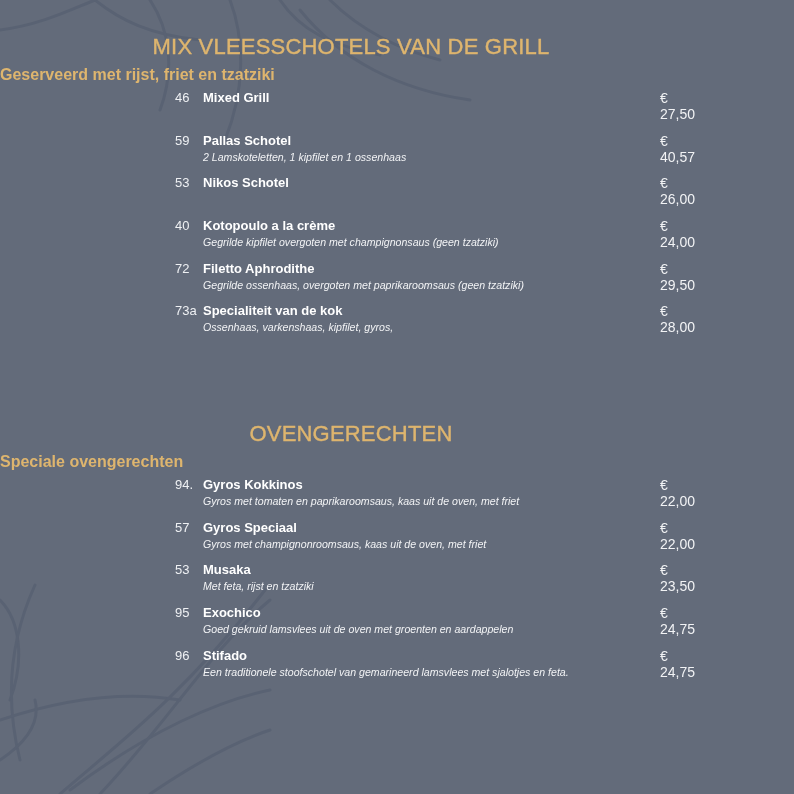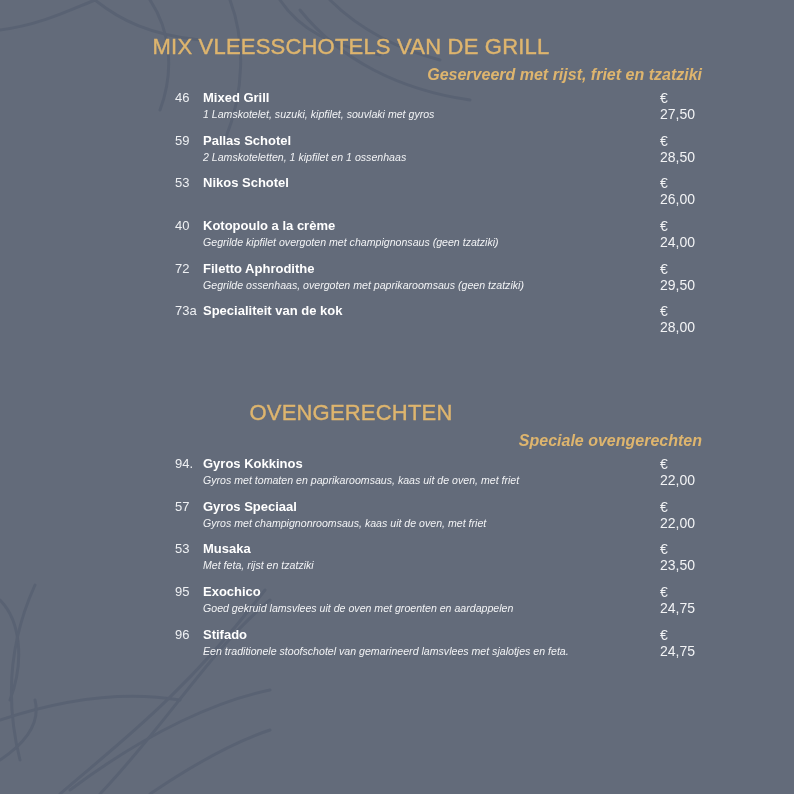--- a/index.html
+++ b/index.html
@@ -37,14 +37,12 @@
       -webkit-text-stroke: 0.4px #deb56e;
     }
     .section-subtitle {
-      text-align: right;
+      text-align: left;
       color: #deb56e;
-      font-style: italic;
       font-weight: 700;
       font-size: 16px;
       margin: 4px 0 0 0;
       line-height: 22px;
-      padding-left: 45px;
     }
     .items {
       position: relative;

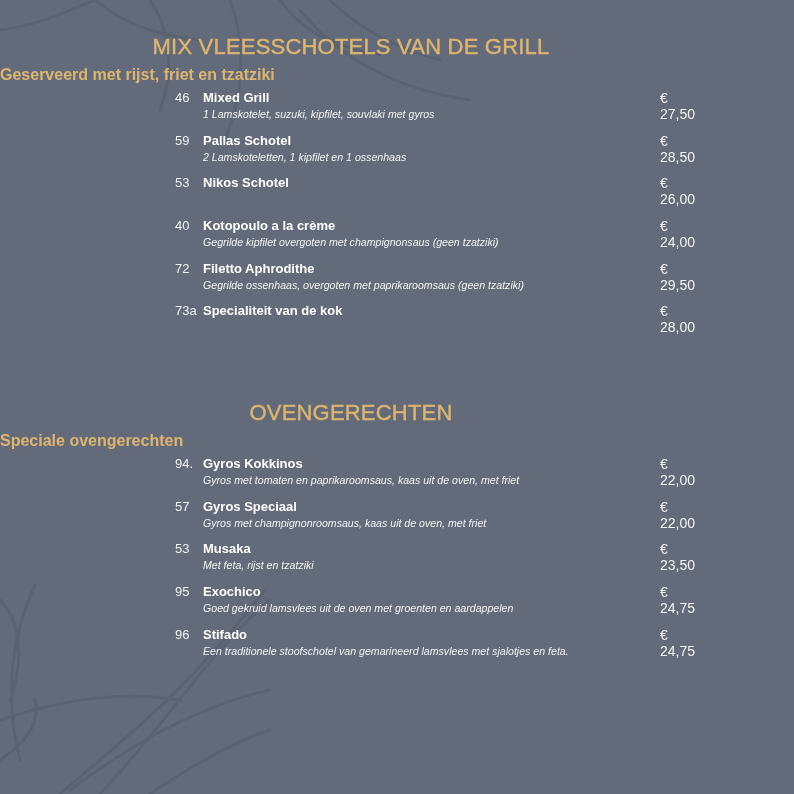--- a/index.html
+++ b/index.html
@@ -121,7 +121,6 @@
     <div class="item">
       <span class="item-number">46</span>
       <span class="item-name">Mixed Grill</span>
-      <span class="item-desc">1 Lamskotelet, suzuki, kipfilet, souvlaki met gyros</span>
       <span class="item-price">€ 27,50</span>
     </div>
     <div class="item">

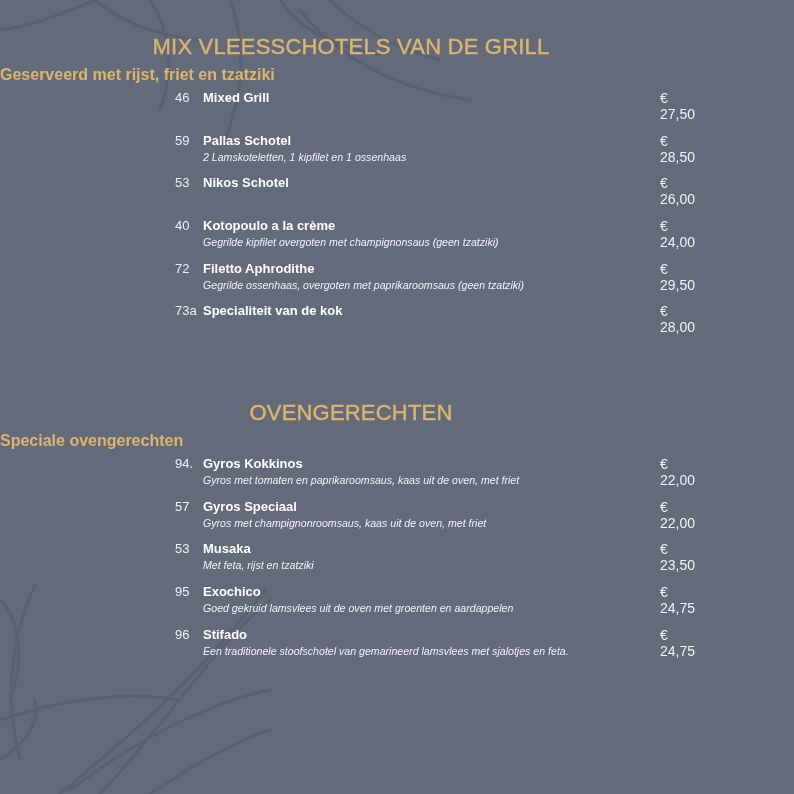--- a/index.html
+++ b/index.html
@@ -127,7 +127,7 @@
       <span class="item-number">59</span>
       <span class="item-name">Pallas Schotel</span>
       <span class="item-desc">2 Lamskoteletten, 1 kipfilet en 1 ossenhaas</span>
-      <span class="item-price">€ 28,50</span>
+      <span class="item-price">€ 40,57</span>
     </div>
     <div class="item">
       <span class="item-number">53</span>

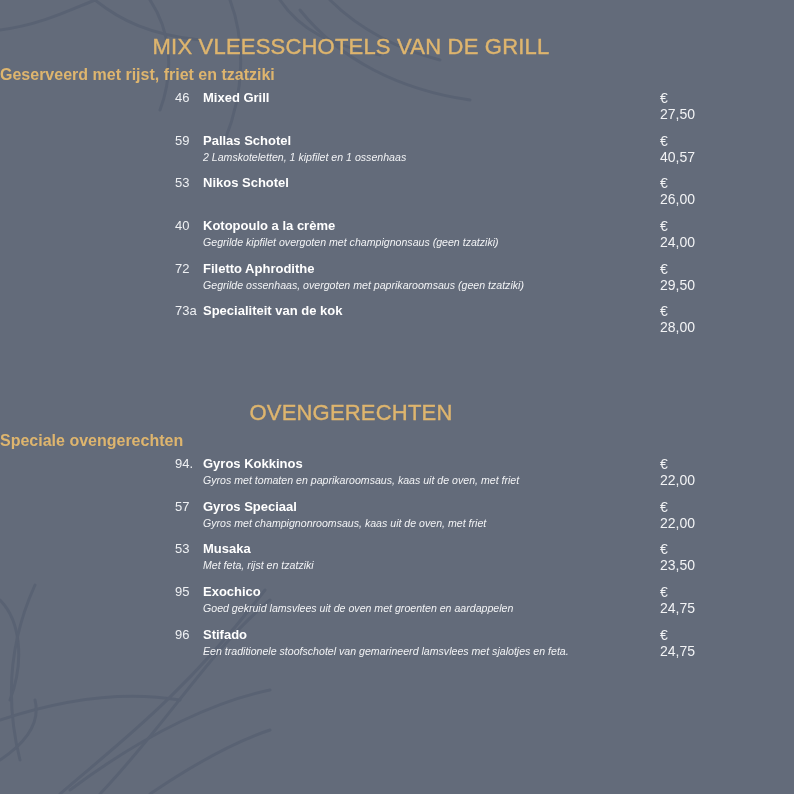--- a/index.html
+++ b/index.html
@@ -149,6 +149,7 @@
     <div class="item">
       <span class="item-number">73a</span>
       <span class="item-name">Specialiteit van de kok</span>
+      <span class="item-desc">Ossenhaas, varkenshaas, kipfilet, gyros,</span>
       <span class="item-price">€ 28,00</span>
     </div>
   </div>

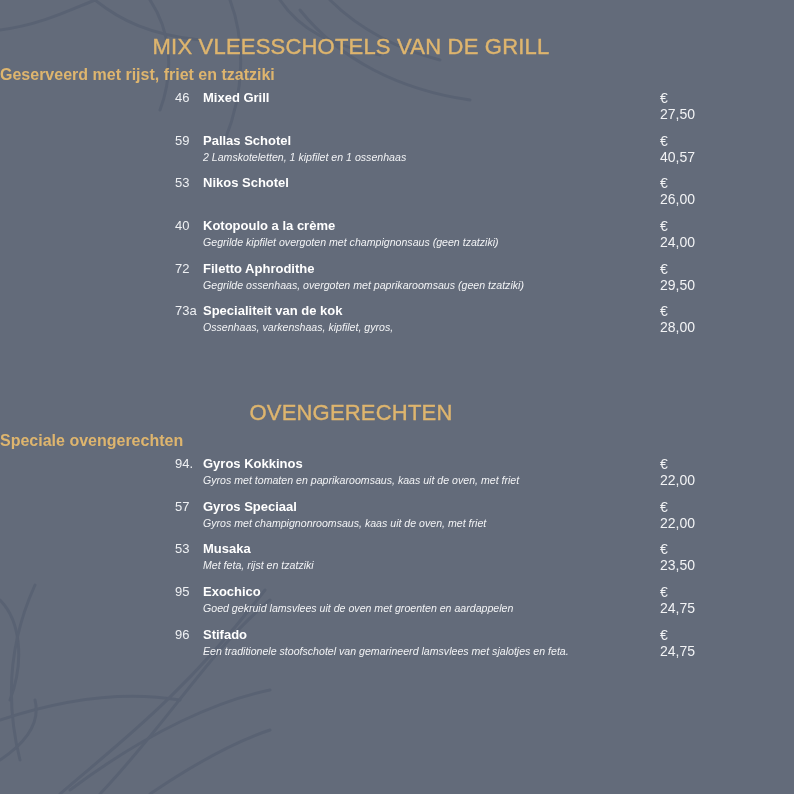--- a/index.html
+++ b/index.html
@@ -155,7 +155,7 @@
   </div>
 </section>
 
-<section class="section" style="top:400px;">
+<section class="section" style="top:421px;">
   <h1 class="section-title">OVENGERECHTEN</h1>
   <h2 class="section-subtitle">Speciale ovengerechten</h2>
   <div class="items">

